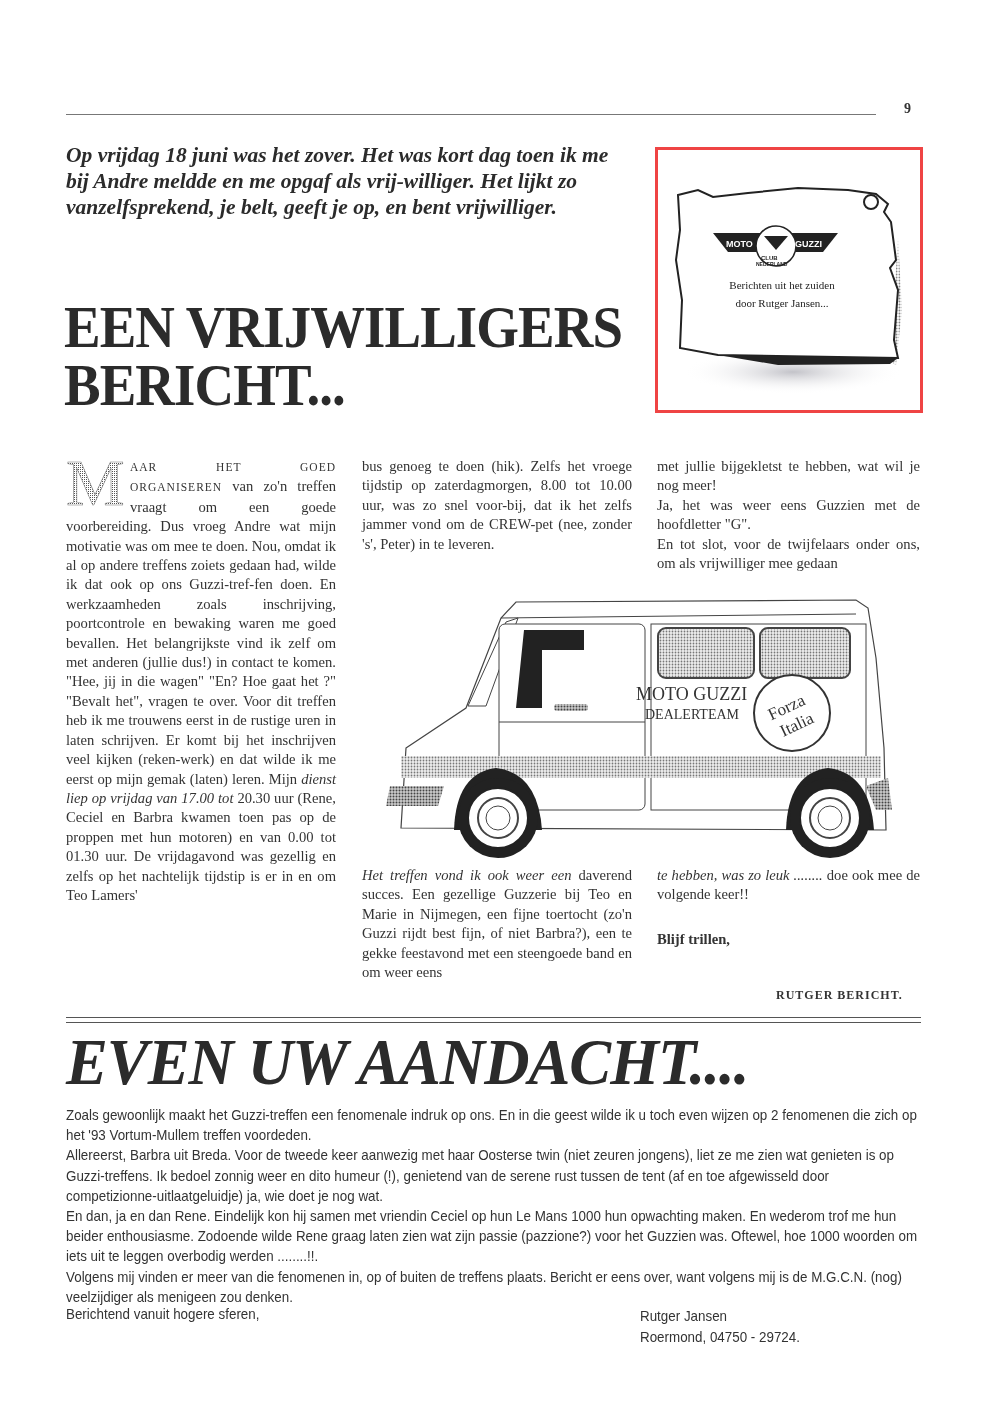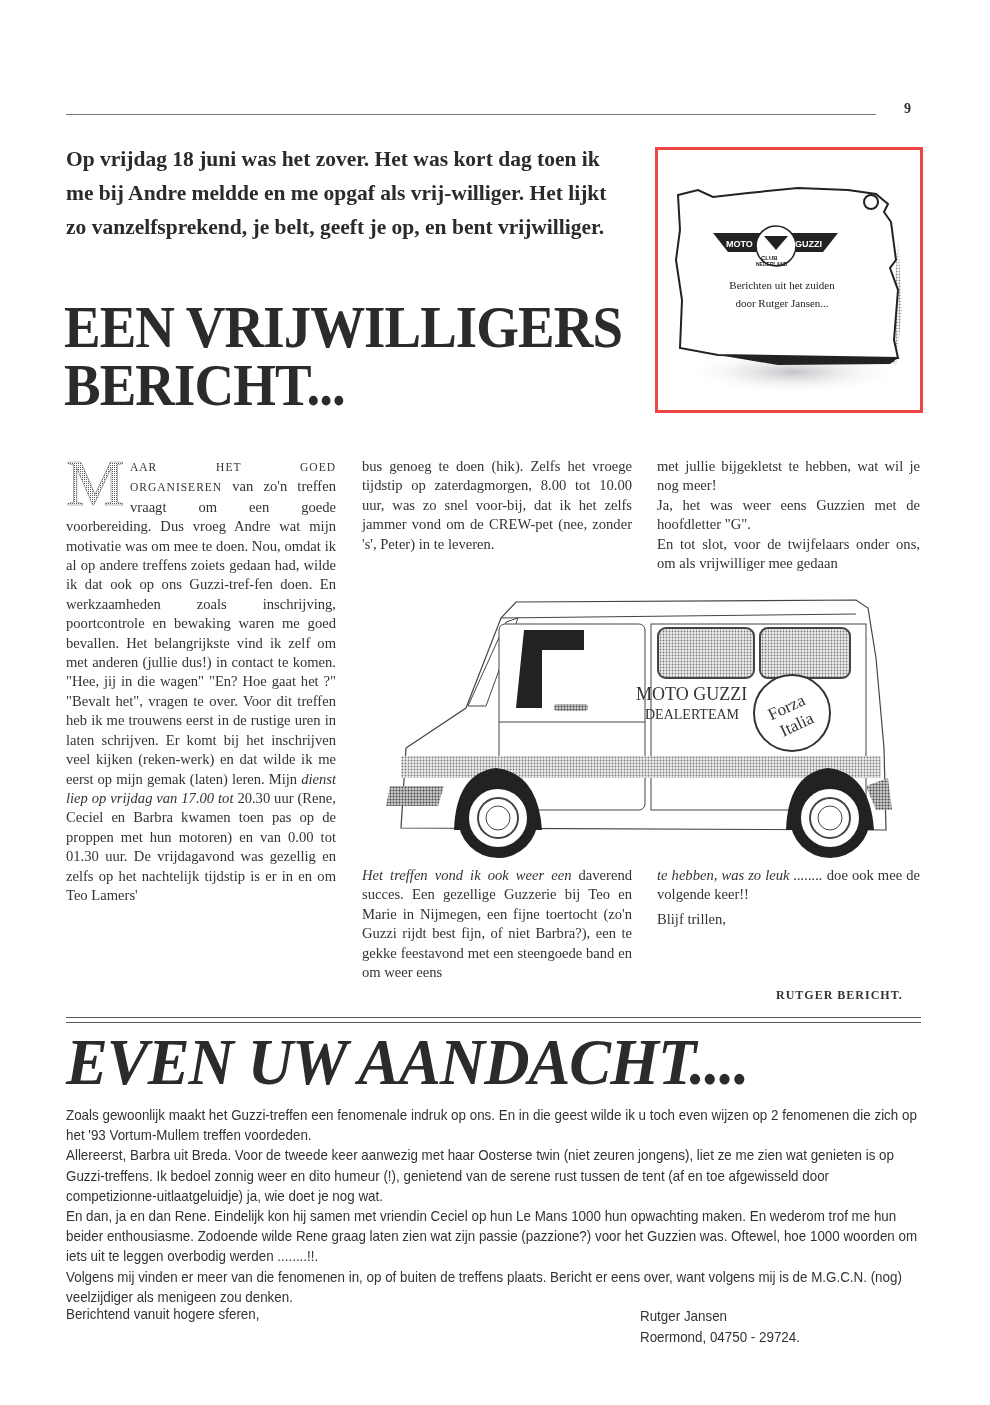--- a/index.html
+++ b/index.html
@@ -8,7 +8,7 @@
   .abs{position:absolute;}
   .rule-top{left:66px;top:114px;width:810px;height:0;border-top:1px solid #777;}
   .pagenum{left:904px;top:101px;font-weight:bold;font-size:14px;color:#333;}
-  .lead{left:66px;top:142px;width:560px;font-weight:bold;font-size:21.5px;line-height:34px;color:#2b2b2b;}
+  .lead{left:66px;top:142px;width:560px;font-weight:bold;font-size:21.5px;line-height:26px;color:#2b2b2b;font-style:italic;}
   .title{left:64px;top:298px;width:600px;font-weight:bold;font-size:59px;line-height:58px;
          letter-spacing:-1px;color:#2b2b2b;transform:scaleX(0.93);transform-origin:left top;}
   .boxframe{left:655px;top:147px;width:262px;height:260px;border:3px solid #ef4444;}

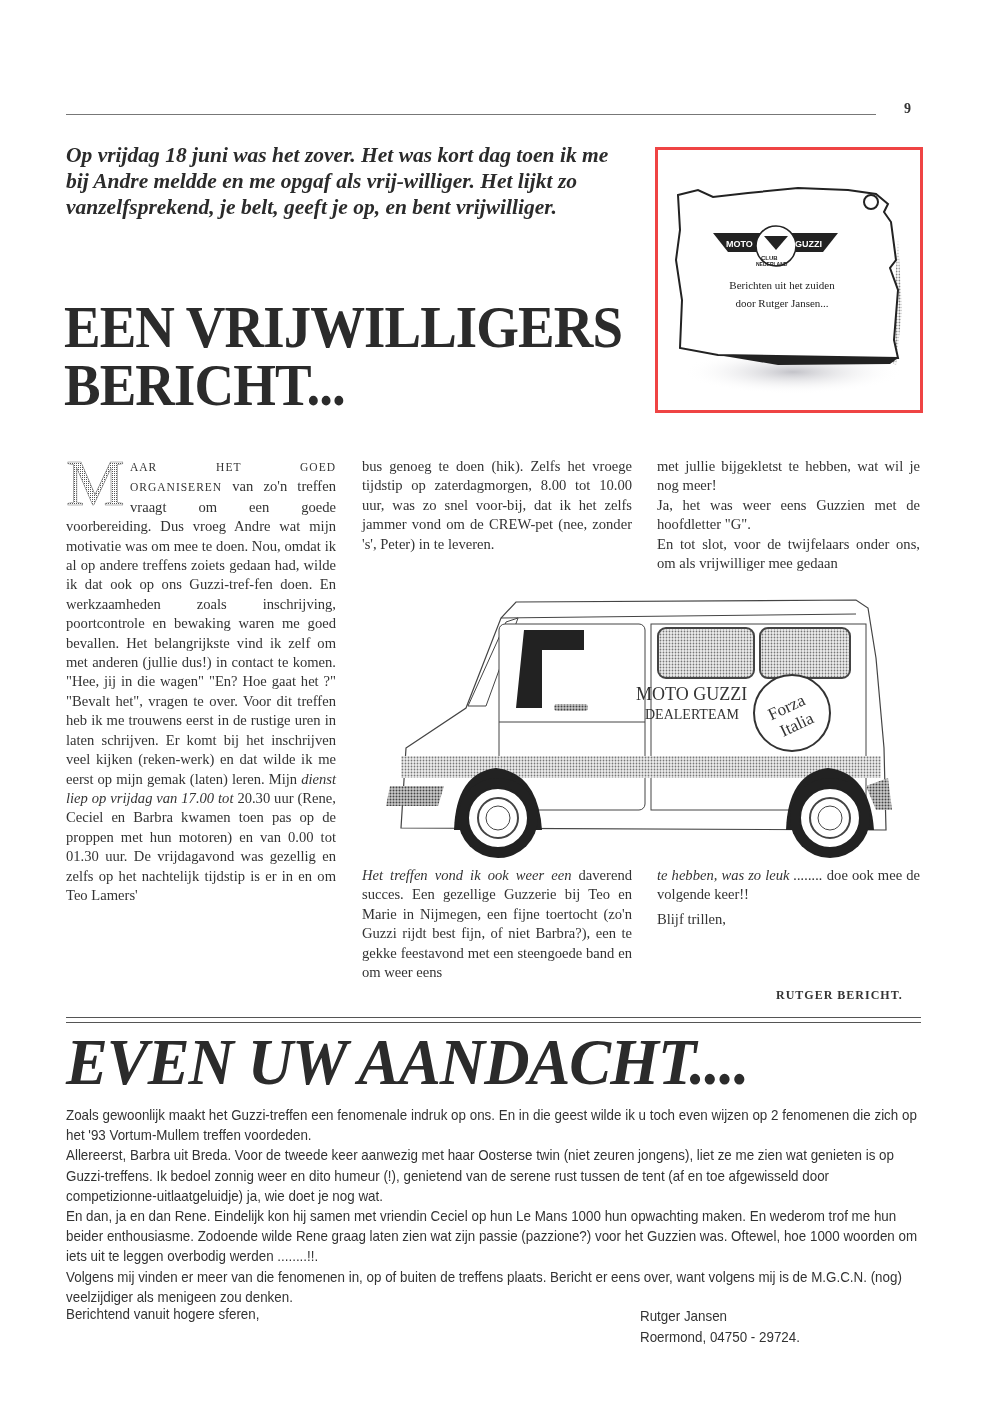--- a/index.html
+++ b/index.html
@@ -110,7 +110,7 @@
 <div class="abs col c3b">
   <span class="it">te hebben, was zo leuk ........</span>
   <span>doe ook mee de volgende keer!!</span>
-  <div style="margin-top:5px;">Blijf trillen,</div>
+  <div style="margin-top:25px;font-weight:bold;">Blijf trillen,</div>
 </div>
 <div class="abs sig">RUTGER BERICHT.</div>
 

